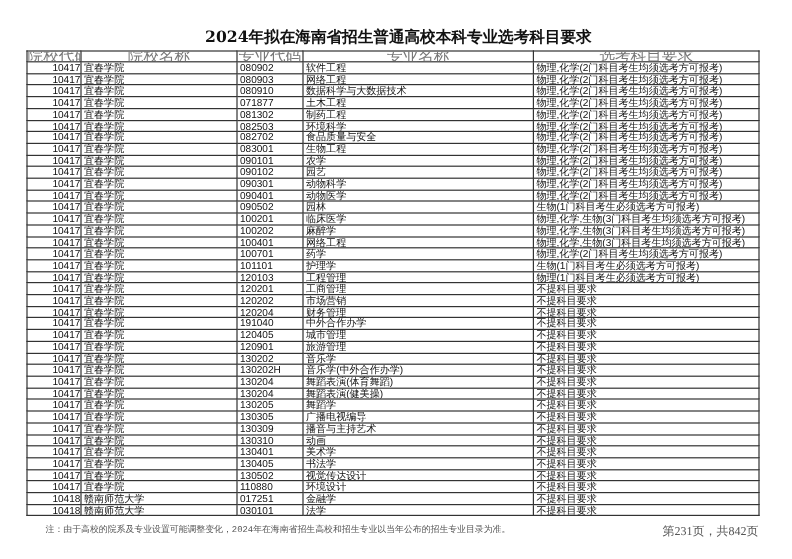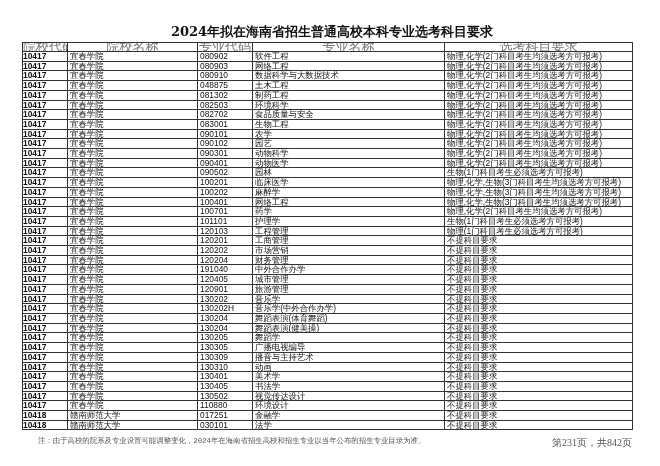--- a/index.html
+++ b/index.html
@@ -33,7 +33,7 @@
       height: 8.7px; padding: 0 0 0 2px; line-height: 8.7px;
       border: 1px solid #333; white-space: nowrap; overflow: hidden;
     }
-    table.grid td.code { text-align: left; padding: 0; font-weight: bold; }
+    table.grid td.code { text-align: right; padding: 0; }
     table.grid tr.alt td { border-top-color: #666; }
     .footer-note {
       position: absolute; left: 38px; top: 436px;

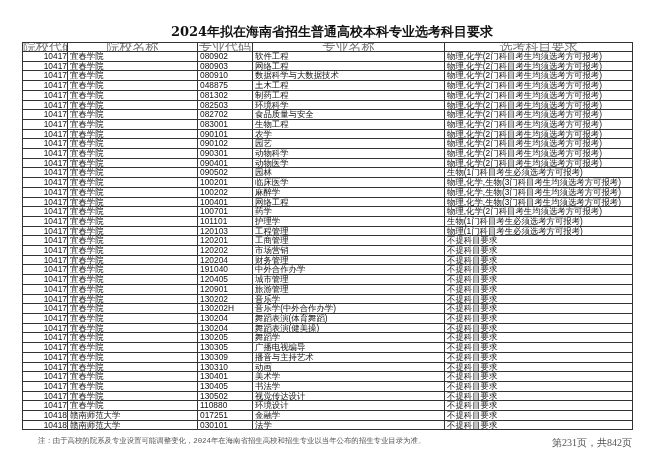--- a/index.html
+++ b/index.html
@@ -94,7 +94,7 @@
         <tr class="alt">
           <td class="code">10417</td>
           <td>宜春学院</td>
-          <td>048875</td>
+          <td>071877</td>
           <td>土木工程</td>
           <td>物理,化学(2门科目考生均须选考方可报考)</td>
         </tr>

